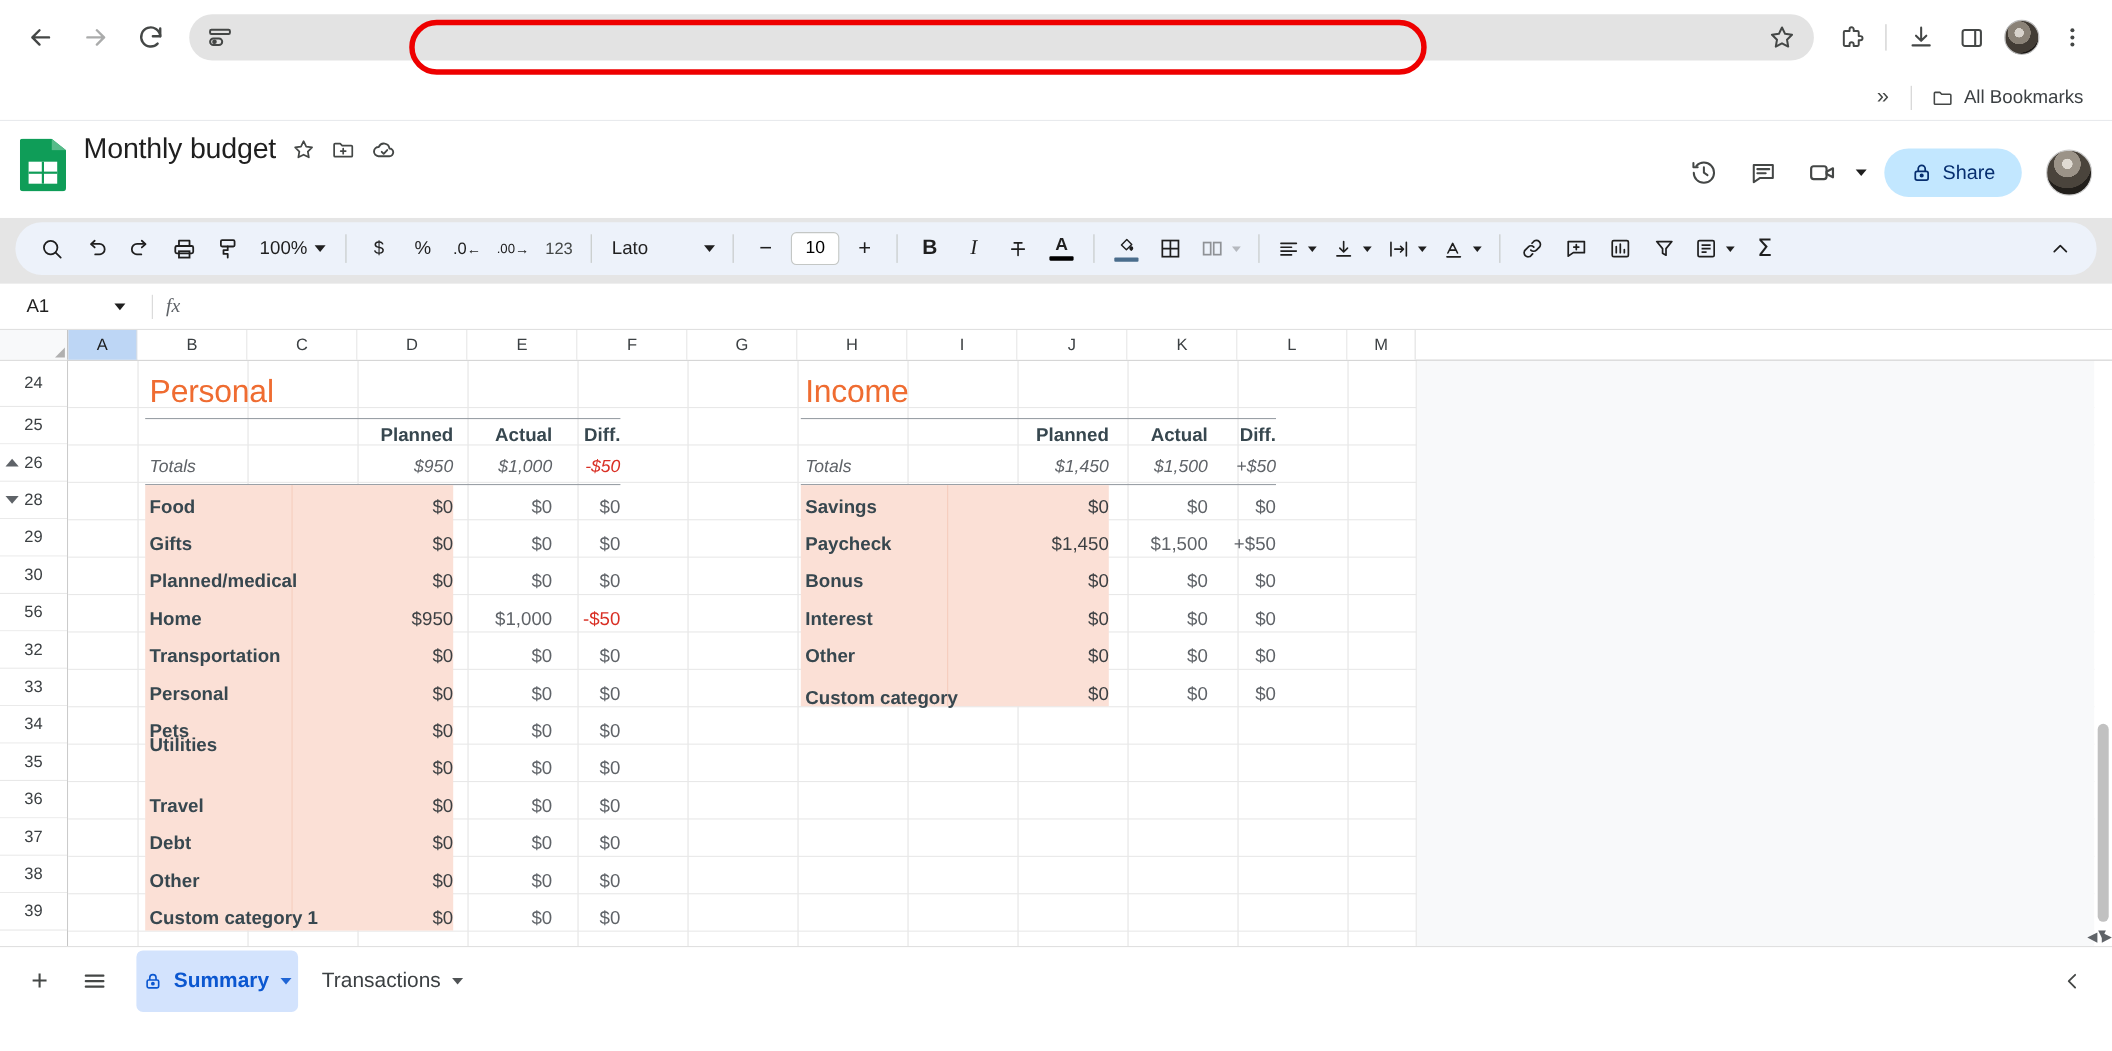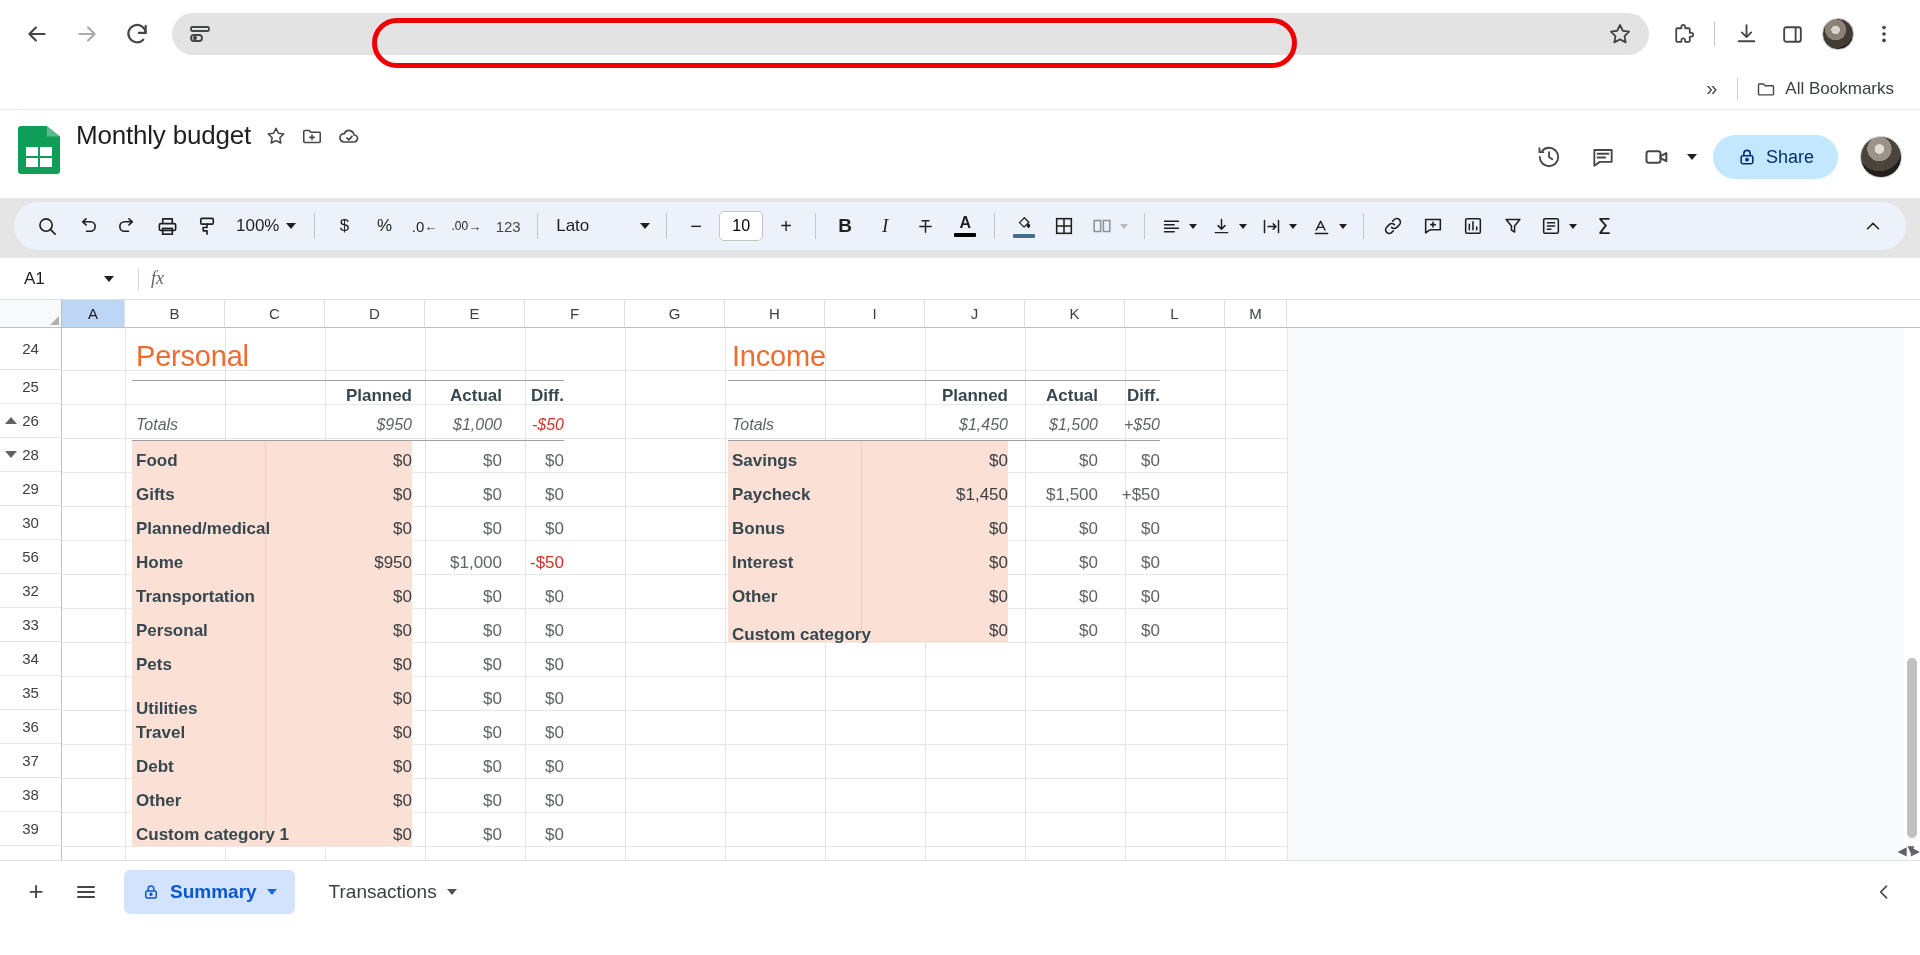--- a/index.html
+++ b/index.html
@@ -698,7 +698,7 @@
       <div class="cat-val" style="left:340px; top:327px; width:100px">$0</div>
       <div class="cat-val" style="left:440px; top:327px; width:62px">$0</div>
 
-      <div class="cat-name" style="left:74px;  top:371px">Utilities</div>
+      <div class="cat-name" style="left:74px;  top:340px">Utilities</div>
       <div class="cat-val strong" style="left:240px; top:361px; width:110px">$0</div>
       <div class="cat-val" style="left:340px; top:361px; width:100px">$0</div>
       <div class="cat-val" style="left:440px; top:361px; width:62px">$0</div>

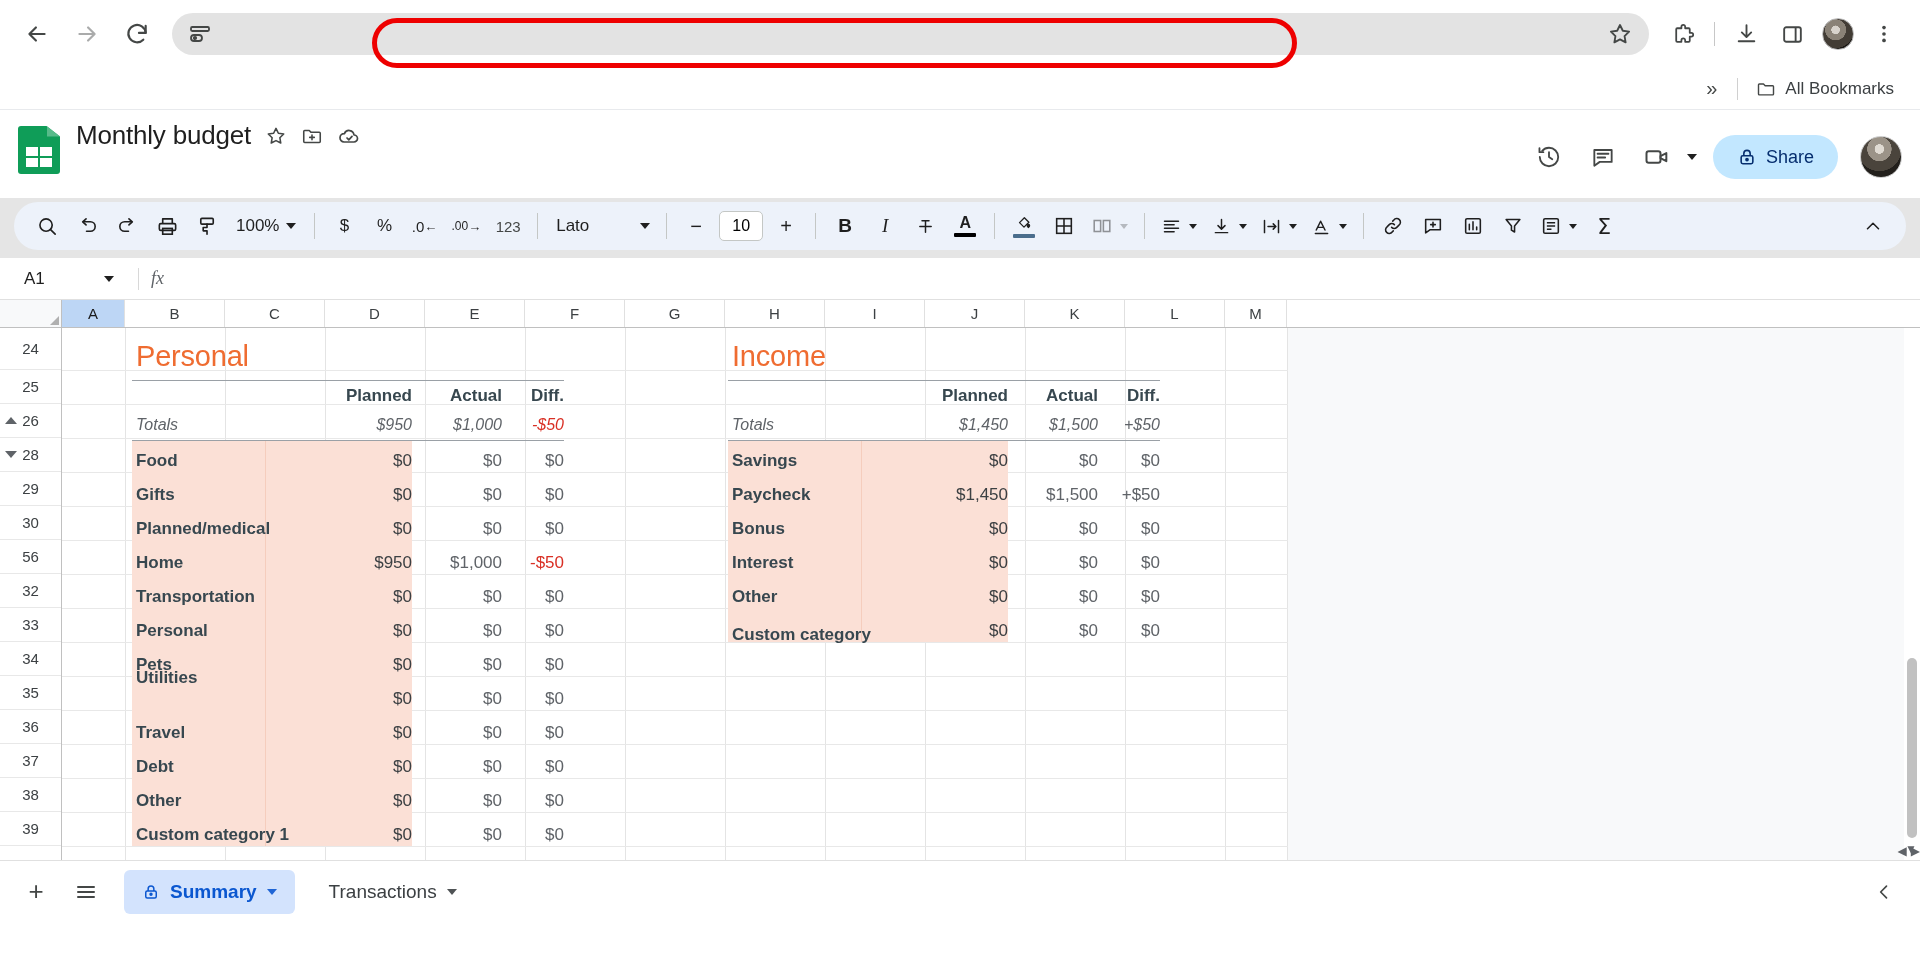--- a/index.html
+++ b/index.html
@@ -236,8 +236,8 @@
     color: #444746; font-size: 26px;
   }
   .sheet-tab {
-    display: flex; align-items: center; gap: 10px; height: 44px;
-    padding: 0 18px; border-radius: 6px; font-size: 19px; color: #3c4043;
+    display: flex; align-items: center; gap: 10px; height: 56px;
+    padding: 0 6px; border-radius: 6px; font-size: 19px; color: #3c4043;
     margin-left: 10px;
   }
   .sheet-tab.active { background: #d3e3fd; color: #0b57d0; font-weight: bold; }

